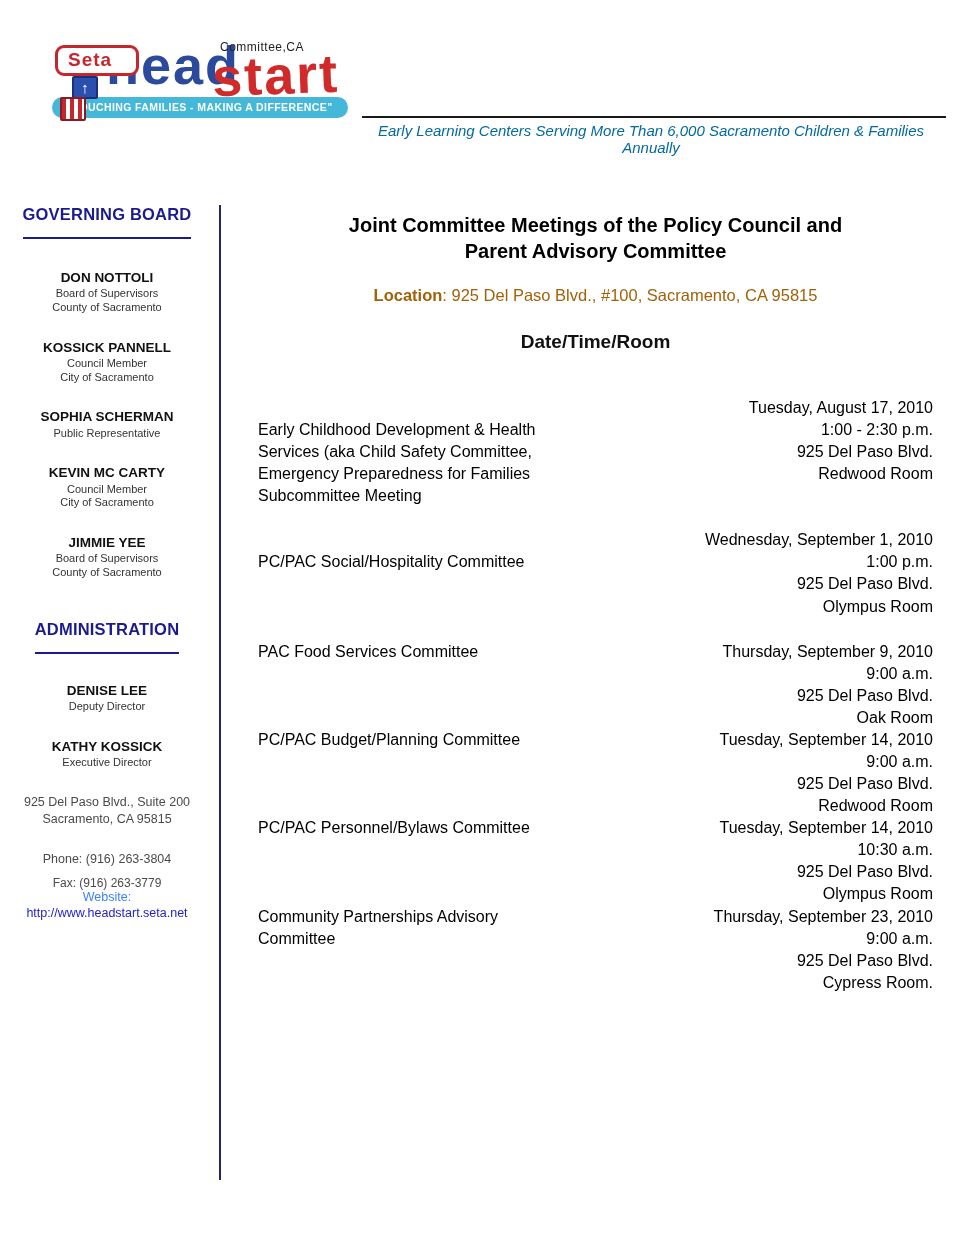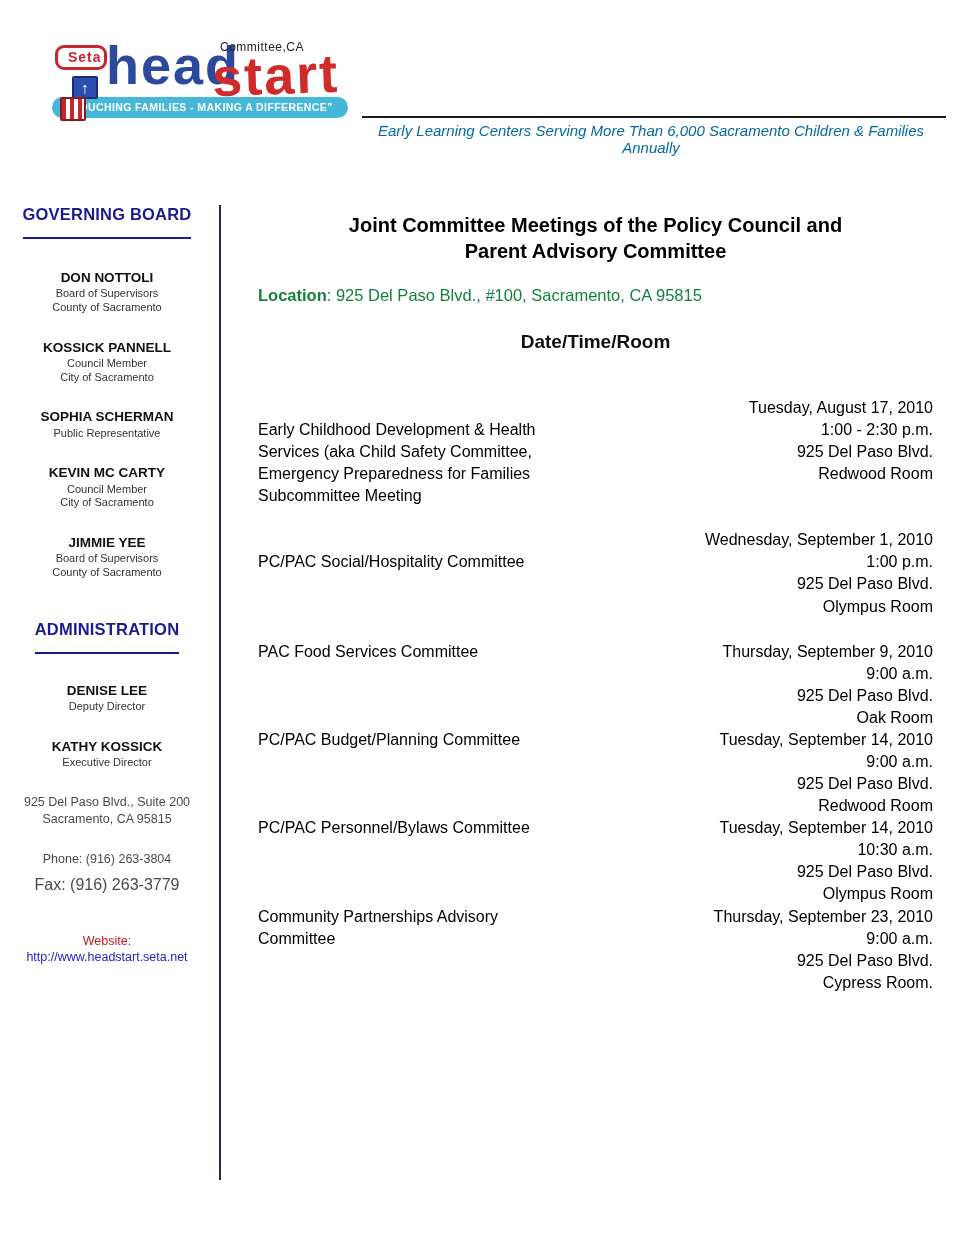--- a/index.html
+++ b/index.html
@@ -17,8 +17,8 @@
   .seta-box {
     position: absolute; left: 55px; top: 45px;
     border: 3px solid #c4272e; border-radius: 9px;
-    padding: 1px 2px 2px 10px;
-    color: #c4272e; font-weight: bold; font-size: 14px;
+    padding: 1px 24px 2px 10px;
+    color: #c4272e; font-weight: bold; font-size: 19px;
     background: #fff; z-index: 3; letter-spacing: 1px;
   }
   .block-blue {

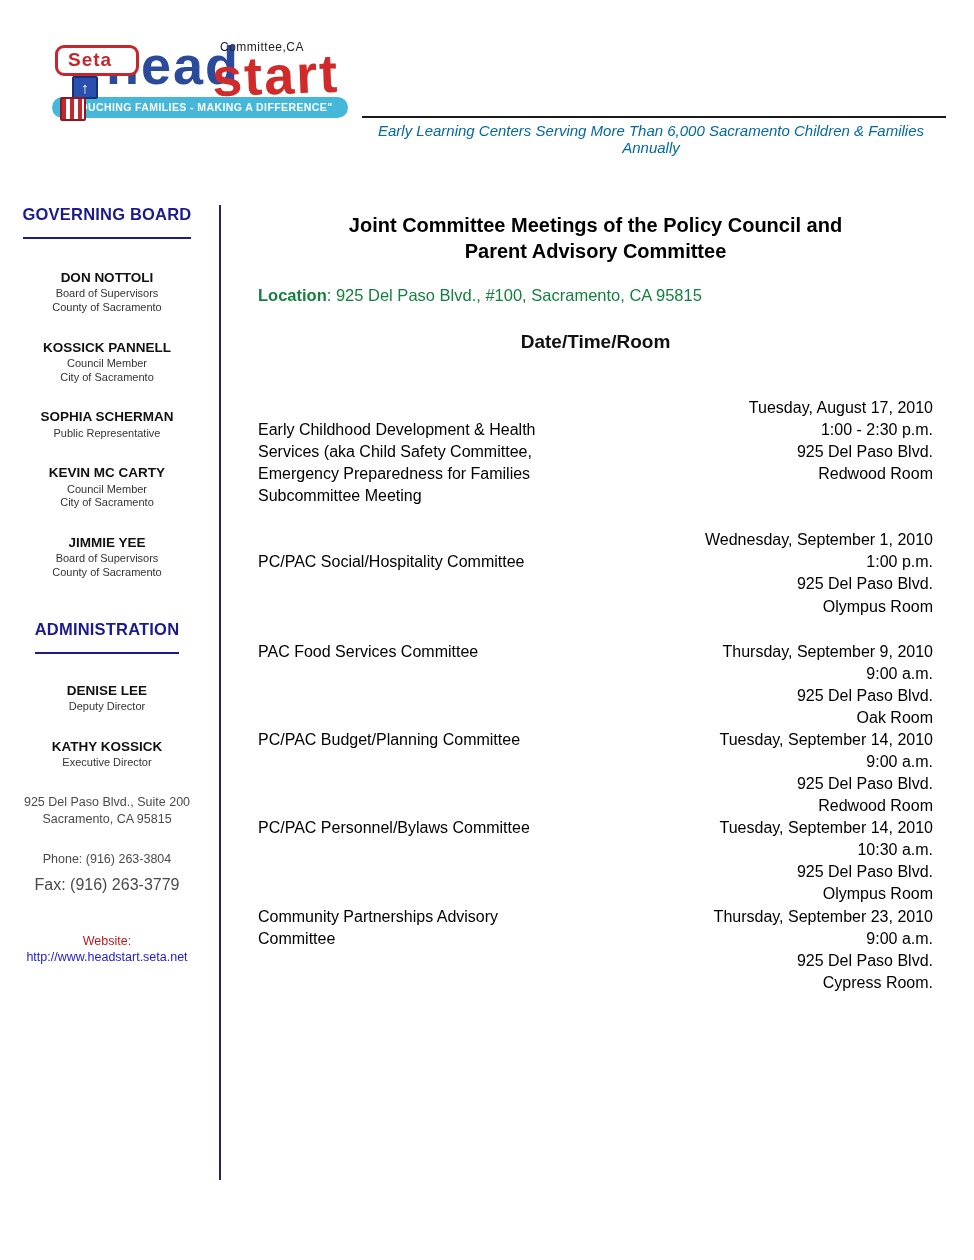--- a/index.html
+++ b/index.html
@@ -96,7 +96,7 @@
     font-size: 20px; font-weight: bold; text-align: center;
     line-height: 1.3; white-space: pre-line; color: #000;
   }
-  .location-line { text-align: left; font-size: 16.5px; margin-top: 22px; color: #15803d; }
+  .location-line { text-align: center; font-size: 16.5px; margin-top: 22px; color: #a16207; }
   .location-label { font-weight: bold; }
   .col-headers { display: flex; margin-top: 26px; margin-bottom: 44px; }
   .col-head-committee { width: 380px; text-align: center; font-size: 19px; font-weight: bold; }

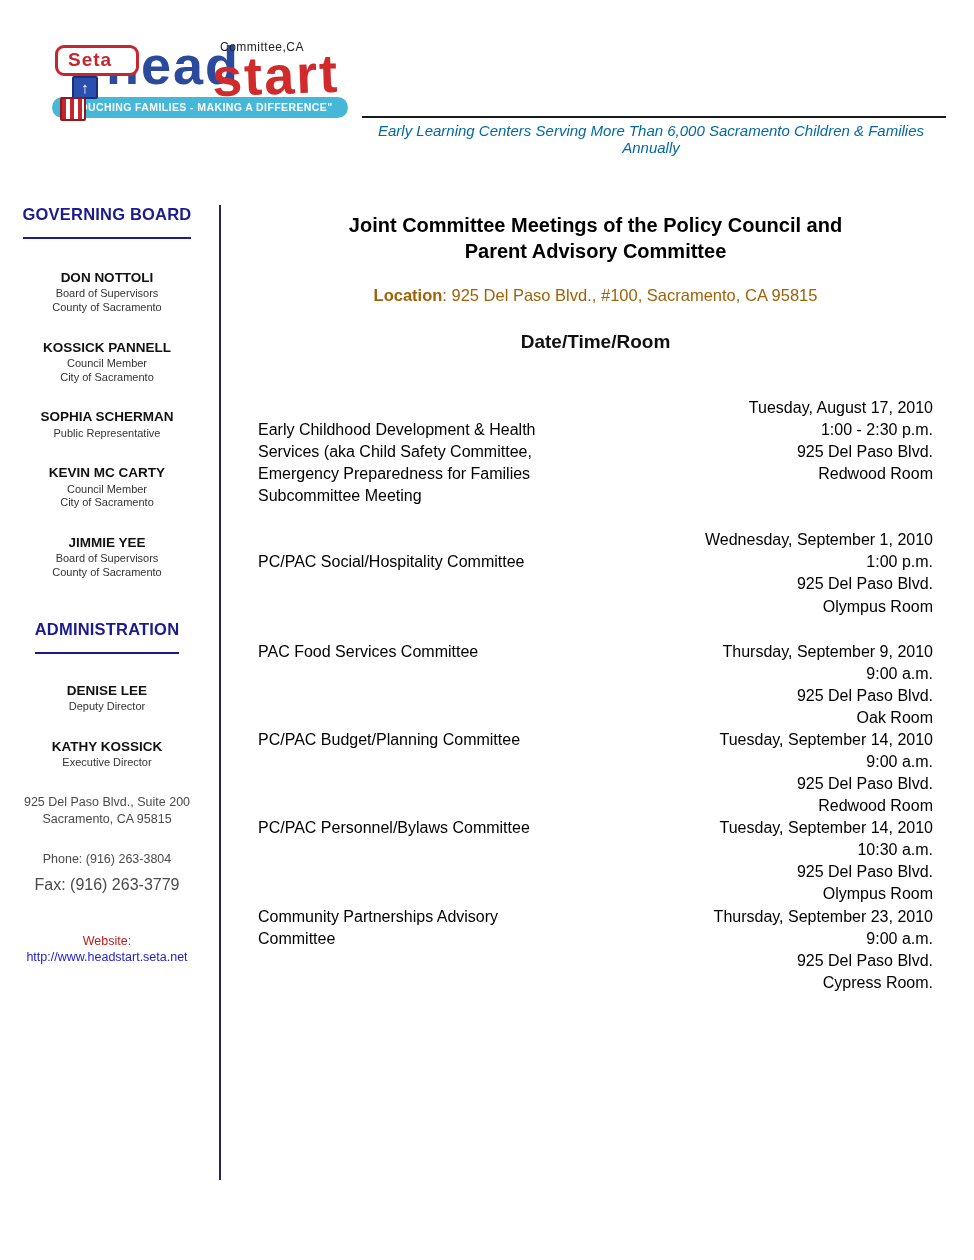--- a/index.html
+++ b/index.html
@@ -81,7 +81,7 @@
   .staff { margin-bottom: 24px; }
   .side-address { font-size: 12.5px; color: #4a4a4a; line-height: 1.35; white-space: pre-line; margin-top: 20px; }
   .side-phone { font-size: 12.5px; color: #4a4a4a; margin-top: 24px; }
-  .side-fax { font-size: 16px; color: #4a4a4a; margin-top: 10px; }
+  .side-fax { font-size: 12px; color: #4a4a4a; margin-top: 10px; }
   .side-weblabel { font-size: 12.5px; color: #b91c1c; margin-top: 40px; }
   .side-weblink { font-size: 12.5px; color: #2222cc; text-decoration: none; display: block; margin-top: 2px; }
 

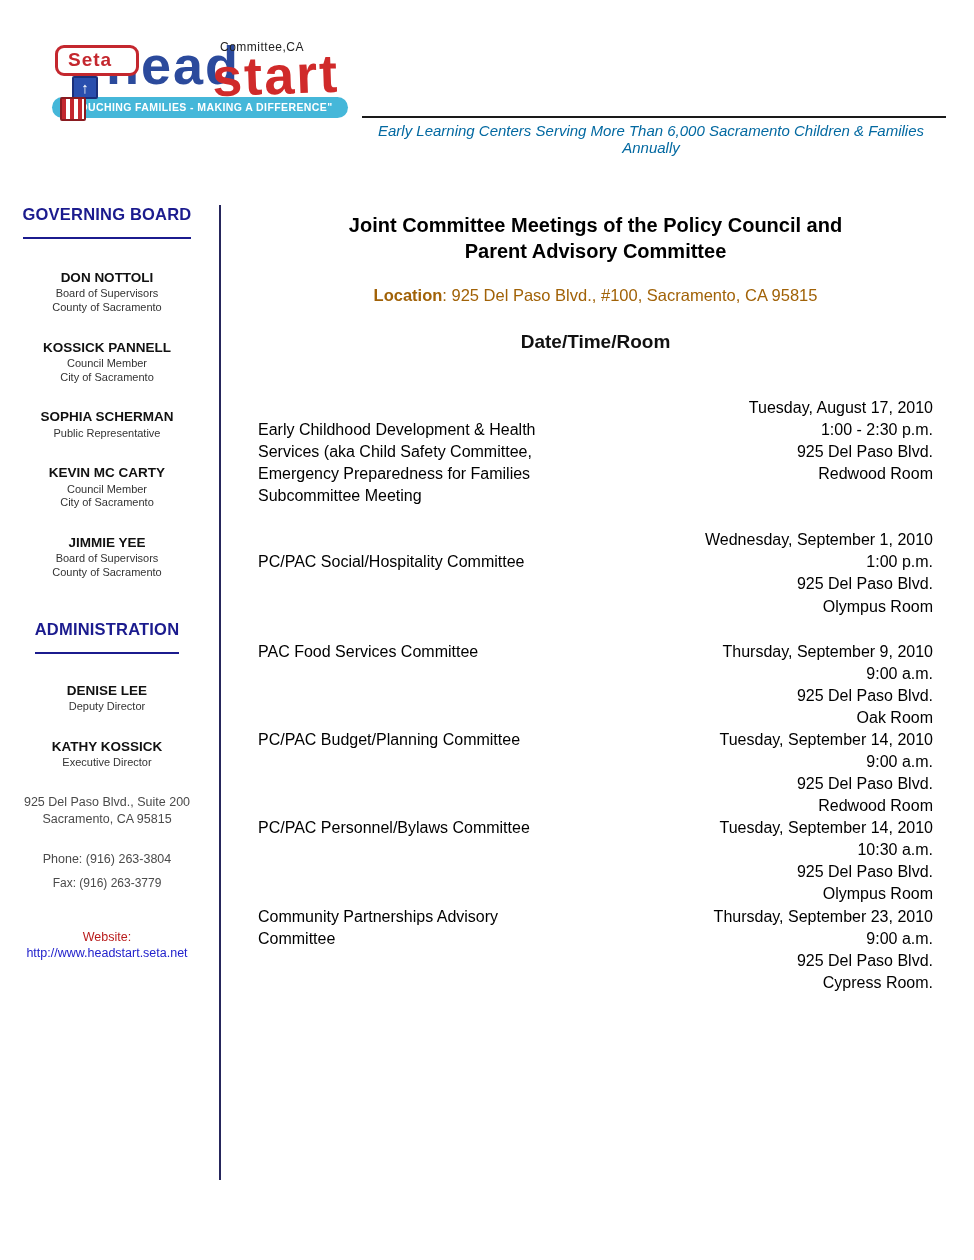--- a/index.html
+++ b/index.html
@@ -82,7 +82,7 @@
   .side-address { font-size: 12.5px; color: #4a4a4a; line-height: 1.35; white-space: pre-line; margin-top: 20px; }
   .side-phone { font-size: 12.5px; color: #4a4a4a; margin-top: 24px; }
   .side-fax { font-size: 12px; color: #4a4a4a; margin-top: 10px; }
-  .side-weblabel { font-size: 12.5px; color: #b91c1c; margin-top: 40px; }
+  .side-weblabel { font-size: 12.5px; color: #3b82f6; }
   .side-weblink { font-size: 12.5px; color: #2222cc; text-decoration: none; display: block; margin-top: 2px; }
 
   .v-divider {

